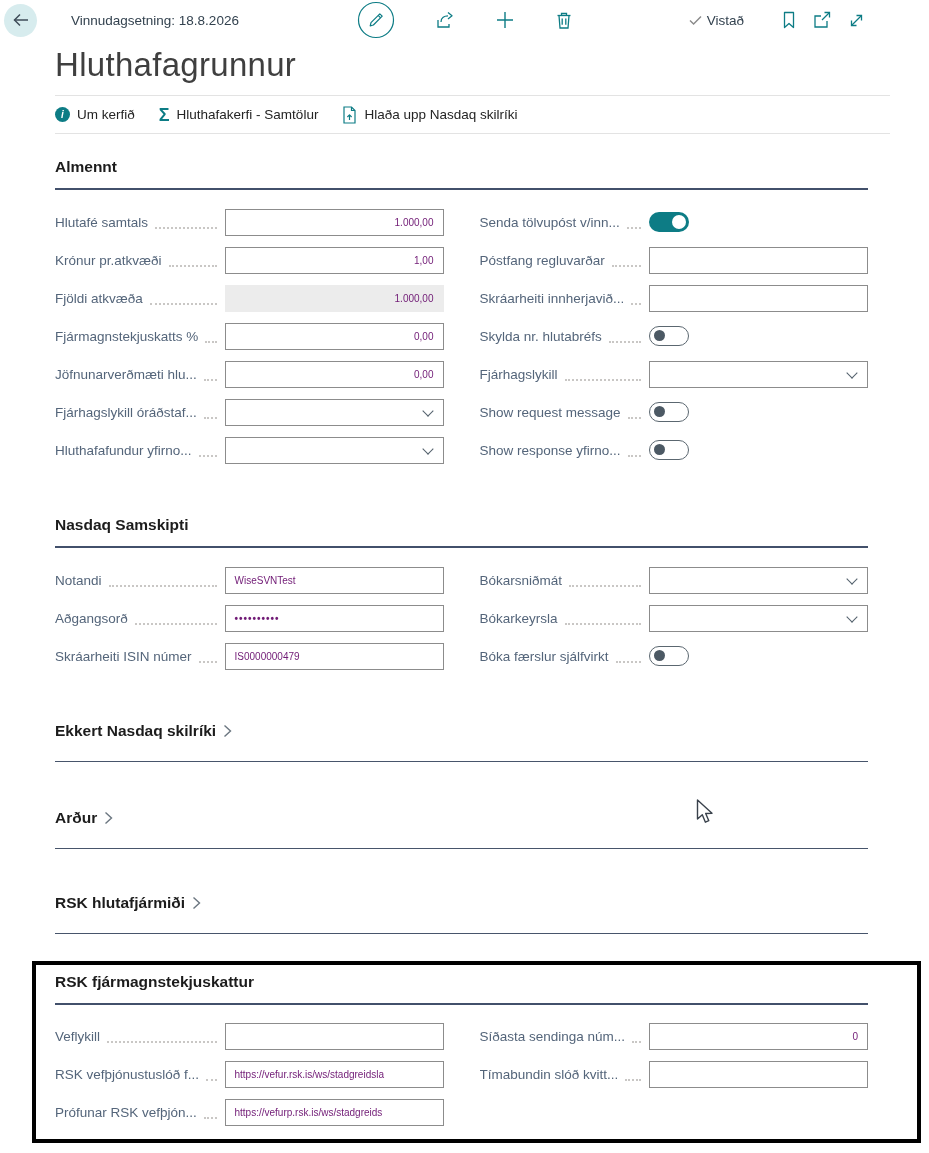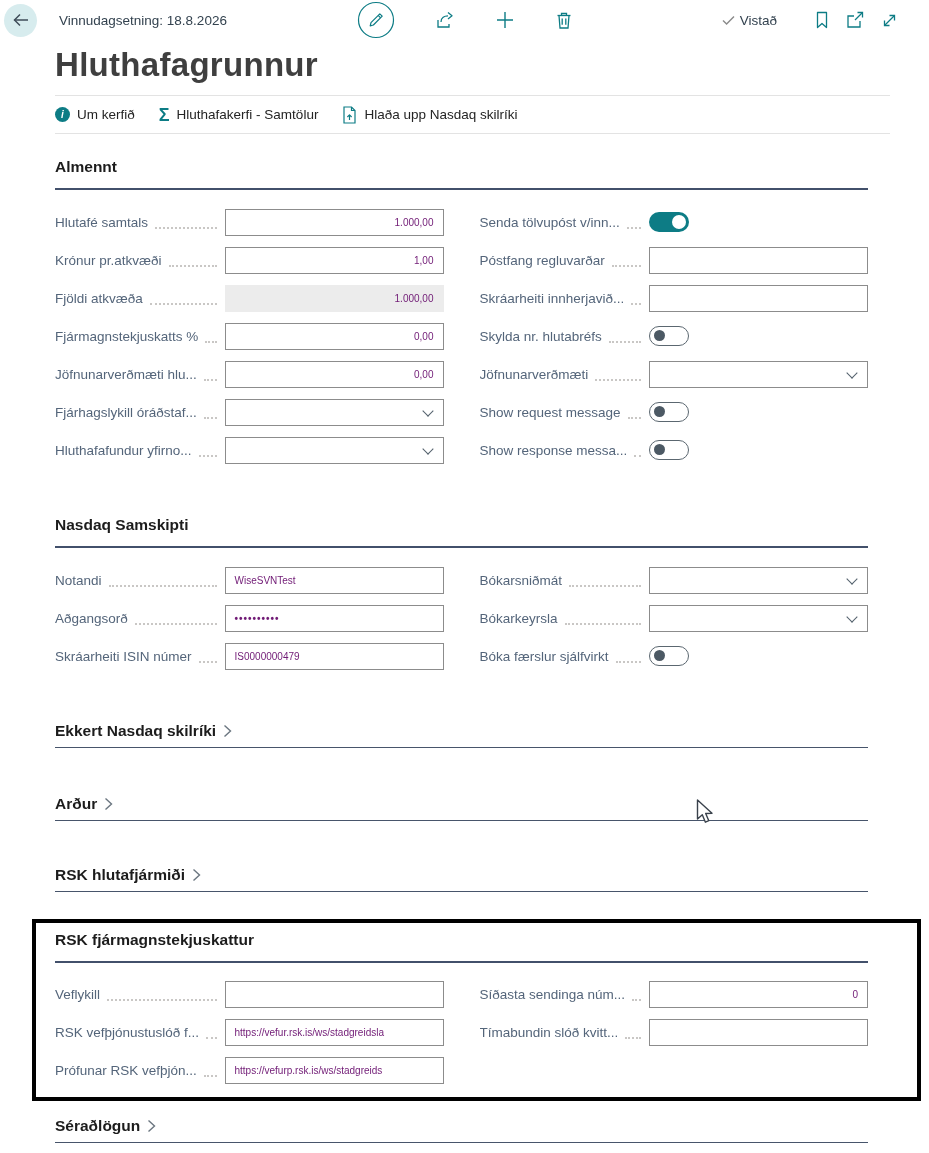--- a/index.html
+++ b/index.html
@@ -9,7 +9,7 @@
   
   .topbar { height:40px; display:flex; align-items:center; position:relative; }
   .back-btn { width:33px; height:33px; border-radius:50%; background:#d7ecee; display:flex; align-items:center; justify-content:center; margin-left:4px; cursor:pointer; flex:none; }
-  .workdate { margin-left:22px; font-size:13.5px; color:#33424f; }
+  .workdate { margin-left:34px; font-size:13.5px; color:#33424f; }
   .center-icons { position:absolute; left:357px; top:0; height:40px; display:flex; align-items:center; gap:40px; }
   .icon-btn { display:flex; align-items:center; justify-content:center; cursor:pointer; }
   .pencil-ring { width:38px; height:38px; }

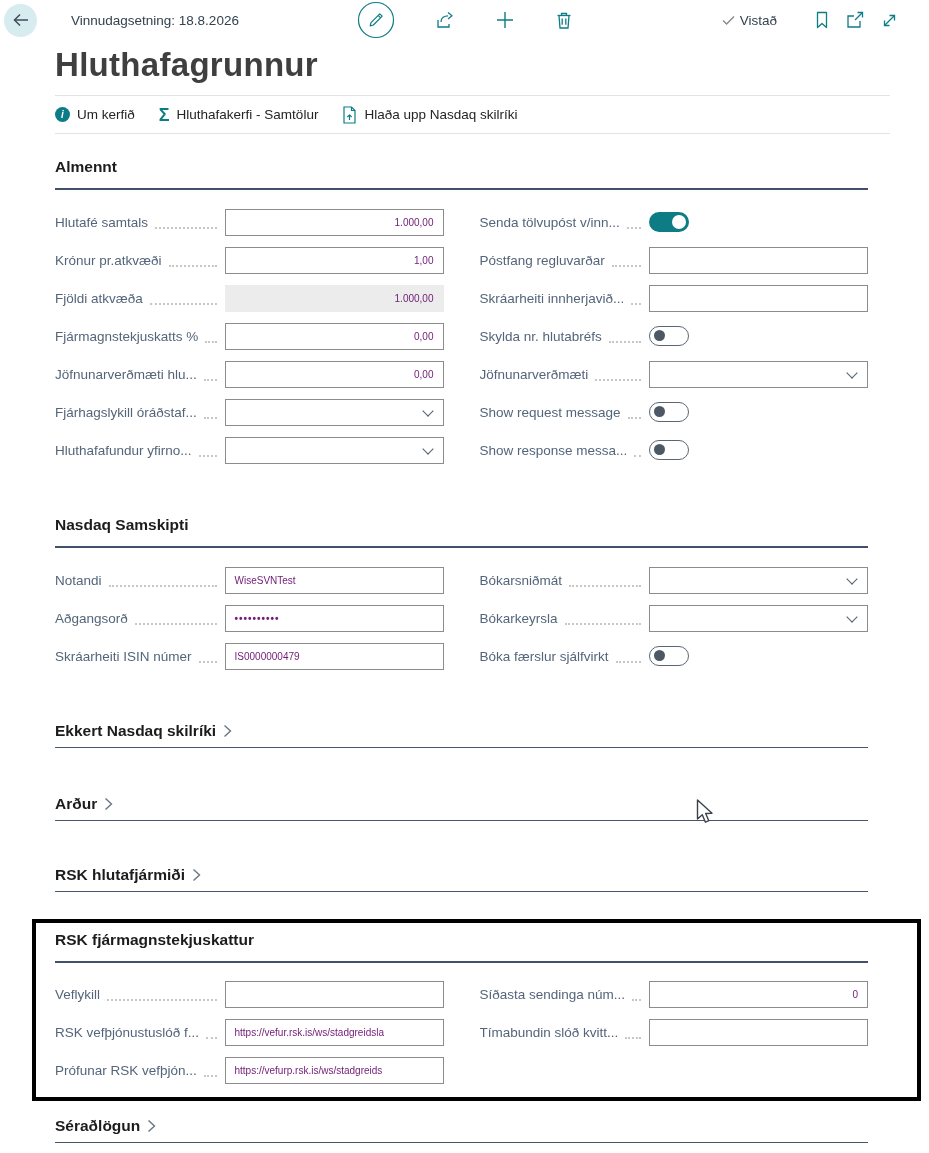--- a/index.html
+++ b/index.html
@@ -13,7 +13,7 @@
   .center-icons { position:absolute; left:357px; top:0; height:40px; display:flex; align-items:center; gap:40px; }
   .icon-btn { display:flex; align-items:center; justify-content:center; cursor:pointer; }
   .pencil-ring { width:38px; height:38px; }
-  .right-cluster { position:absolute; right:31px; top:0; height:40px; display:flex; align-items:center; }
+  .right-cluster { position:absolute; right:64px; top:0; height:40px; display:flex; align-items:center; }
   .saved { display:flex; align-items:center; gap:5px; font-size:13.5px; color:#33424f; margin-right:38px; }
   .tr-icons { display:flex; align-items:center; gap:17px; }
 

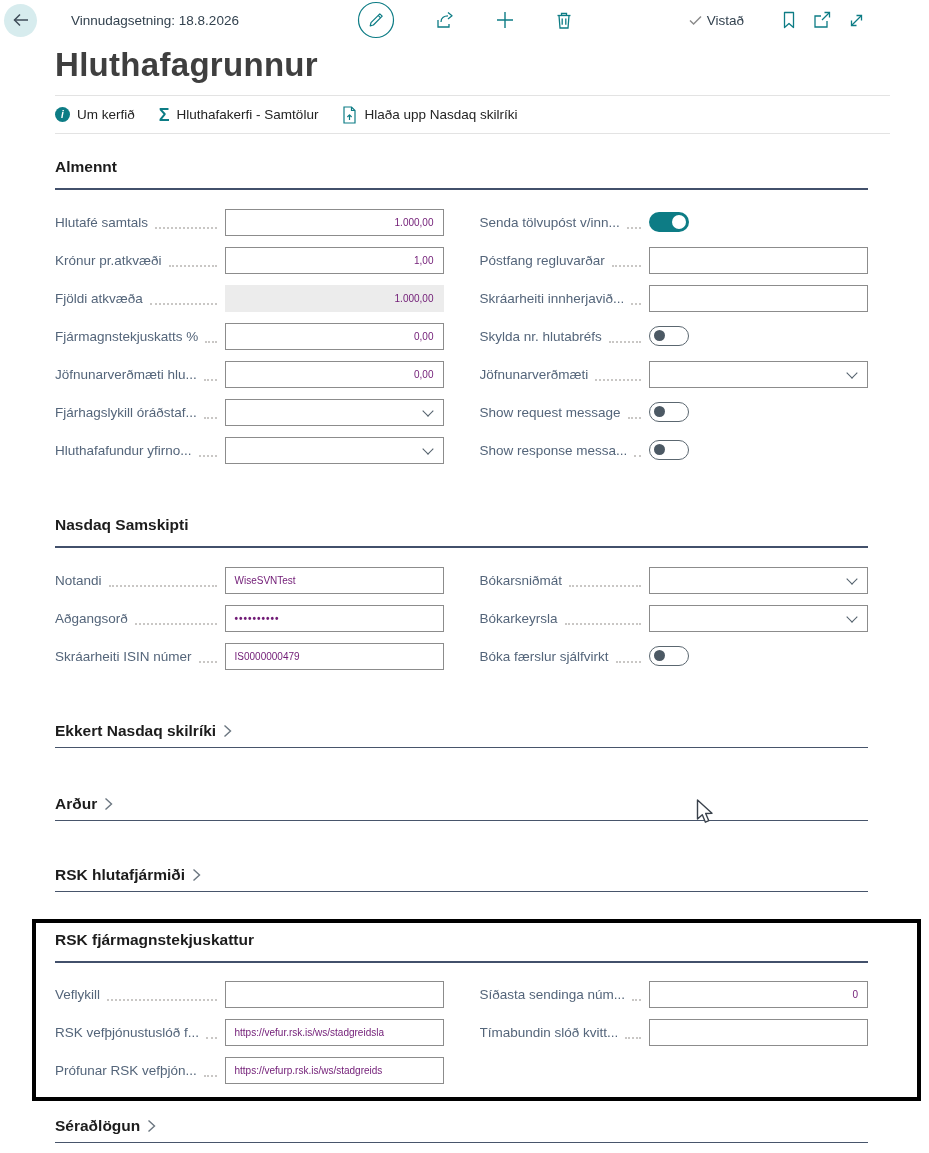--- a/index.html
+++ b/index.html
@@ -18,7 +18,7 @@
   .tr-icons { display:flex; align-items:center; gap:17px; }
 
   
-  .page-title { margin:6px 0 0 55px; font-size:33px; font-weight:700; color:#3f3f3f; letter-spacing:.3px; }
+  .page-title { margin:6px 0 0 55px; font-size:33px; font-weight:400; color:#3f3f3f; letter-spacing:.3px; }
   .action-bar { margin:11px 39px 0 55px; border-top:1px solid #e3e3e3; border-bottom:1px solid #e3e3e3; height:39px; display:flex; align-items:center; gap:24px; }
   .action { display:flex; align-items:center; gap:7px; font-size:13.5px; color:#242424; cursor:pointer; }
   .info-circle { width:15px; height:15px; border-radius:50%; background:#0d7c85; color:#fff; font-size:10px; font-weight:bold; display:flex; align-items:center; justify-content:center; font-style:italic; }

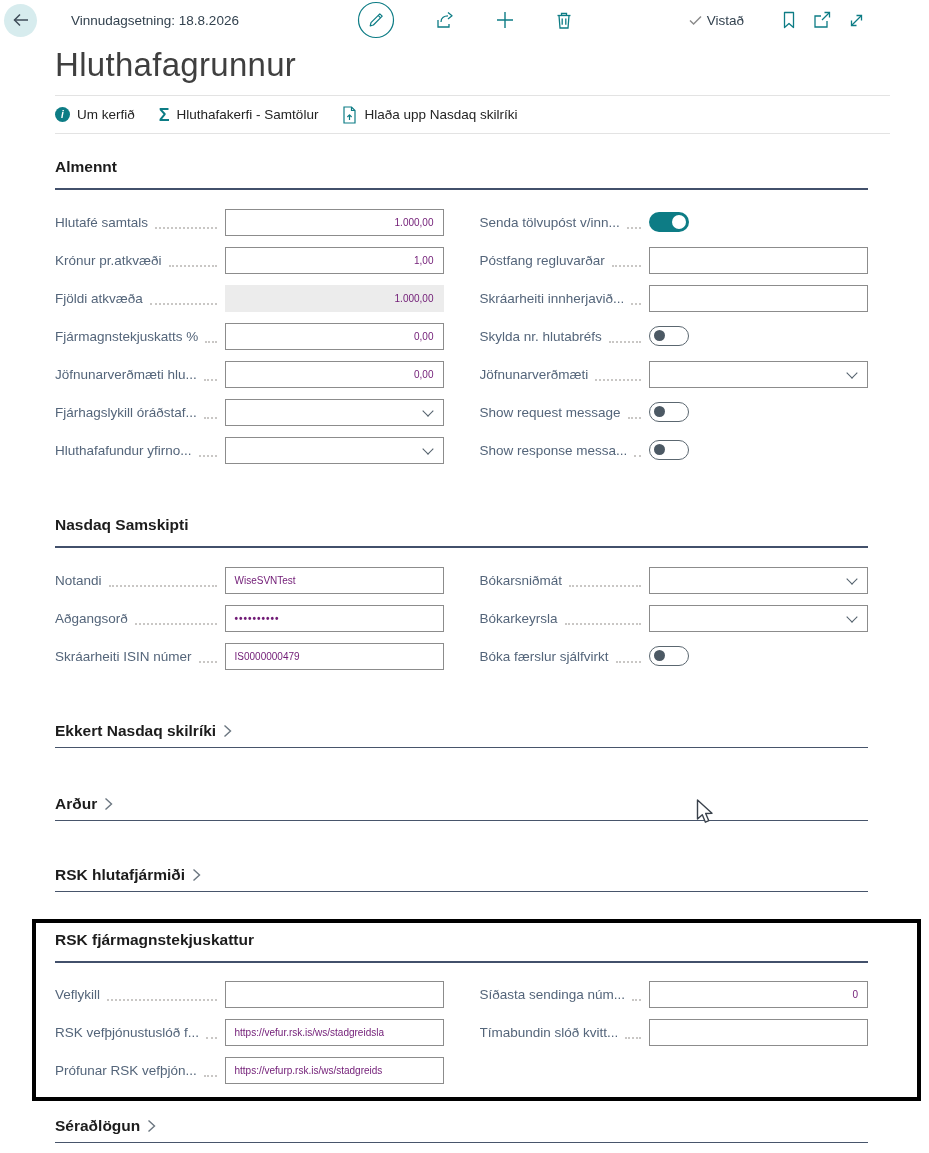--- a/index.html
+++ b/index.html
@@ -226,7 +226,7 @@
             </div>
         </div>
         <div class="row">
-          <span class="flabel">Jöfnunarverðmæti</span>
+          <span class="flabel">Fjárhagslykill</span>
             <span class="leader"></span>
           <div class="box dd">
               <span class="chev"></span>

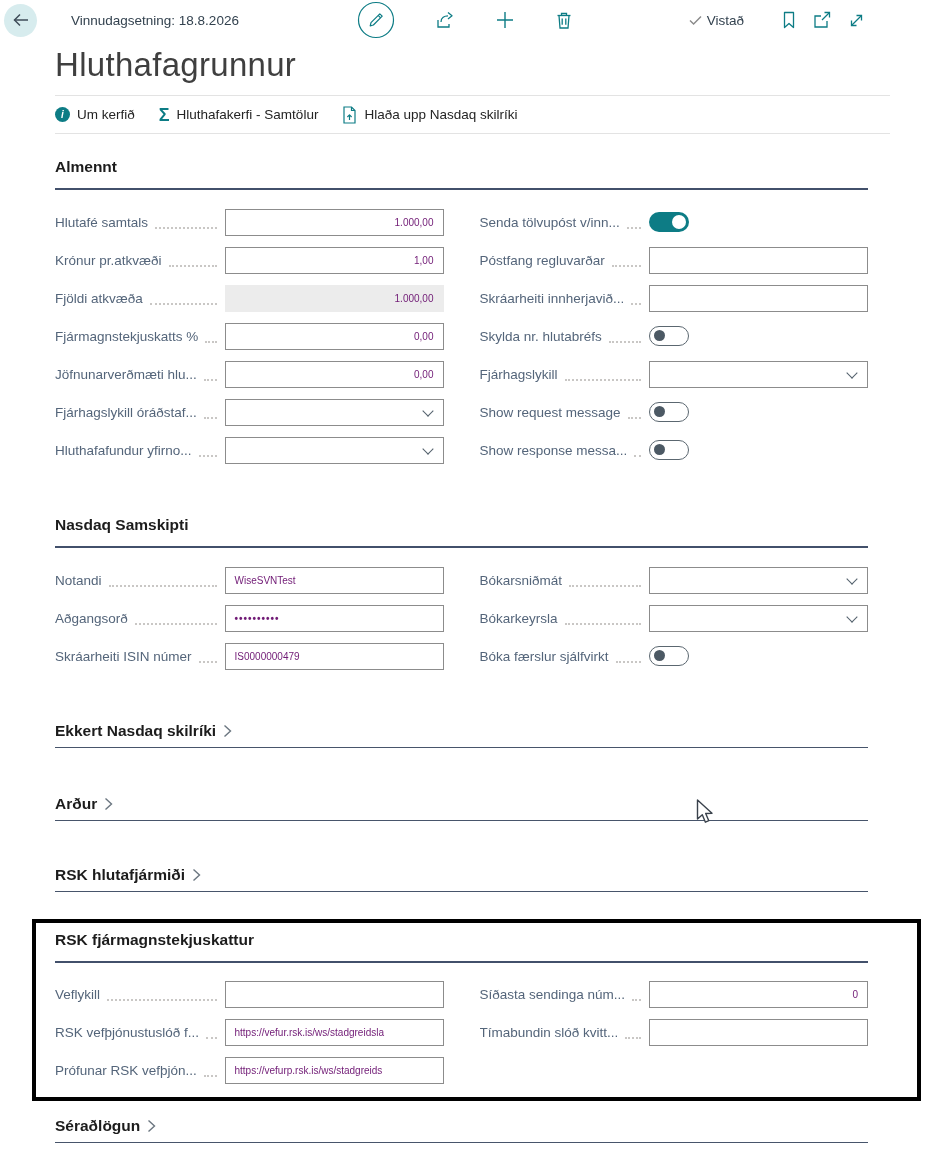--- a/index.html
+++ b/index.html
@@ -242,7 +242,7 @@
             </div>
         </div>
         <div class="row">
-          <span class="flabel">Show response messa...</span>
+          <span class="flabel">Show response yfirno...</span>
             <span class="leader"></span>
           <div style="width:219px;">
               <div class="toggle off">

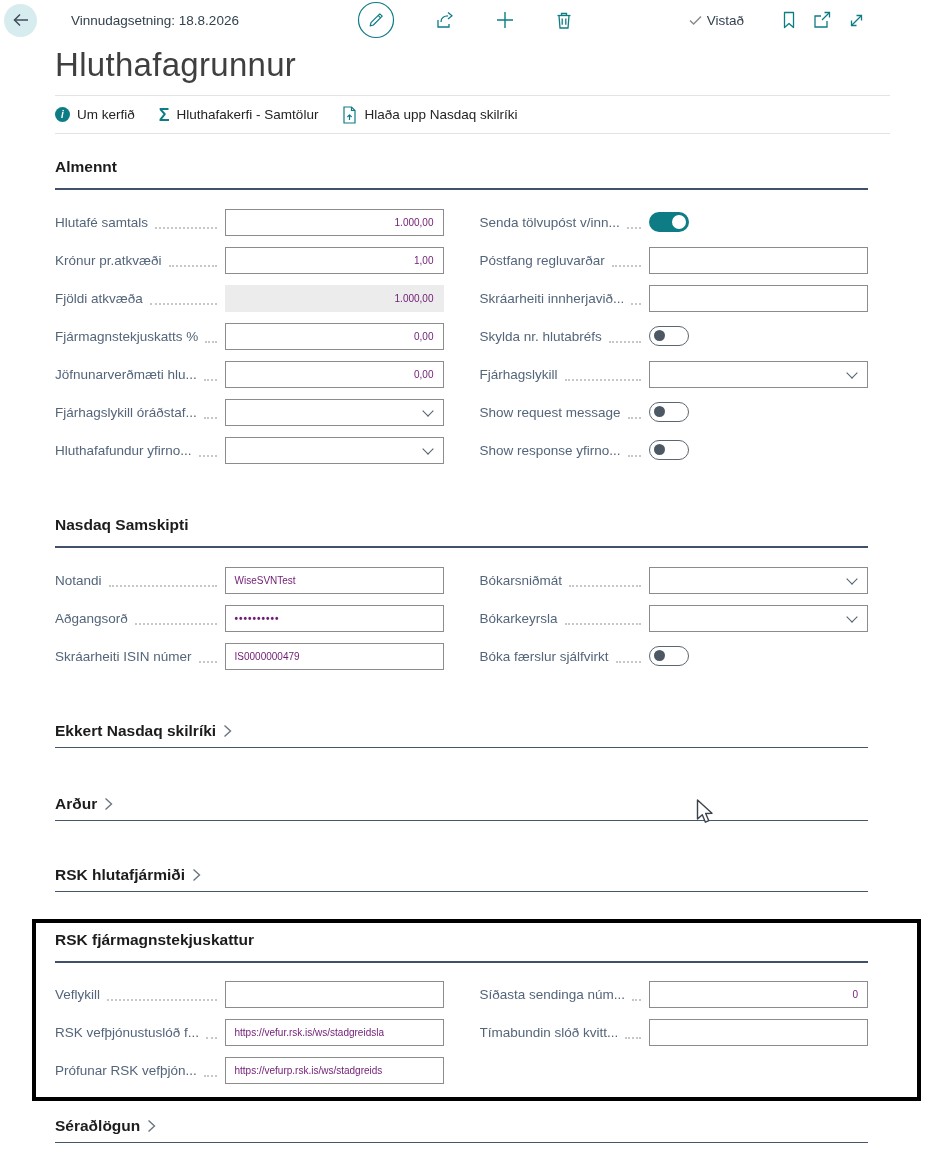--- a/index.html
+++ b/index.html
@@ -44,7 +44,7 @@
   .toggle.off { background:#fff; border:1.5px solid #5b6770; }
   .toggle.off .knob { position:absolute; left:4px; top:3px; width:11px; height:11px; border-radius:50%; background:#4c5964; }
 
-  .sec-collapsed { margin-top:47px; padding-bottom:7px; border-bottom:1px solid #47556b; display:flex; align-items:center; gap:7px; cursor:pointer; }
+  .sec-collapsed { margin-top:47px; padding-bottom:21px; border-bottom:1px solid #47556b; display:flex; align-items:center; gap:7px; cursor:pointer; }
   .sec-collapsed .t { font-size:15.5px; font-weight:700; color:#1c1c1c; }
   .sec-collapsed.mt45 { margin-top:45px; }
 

